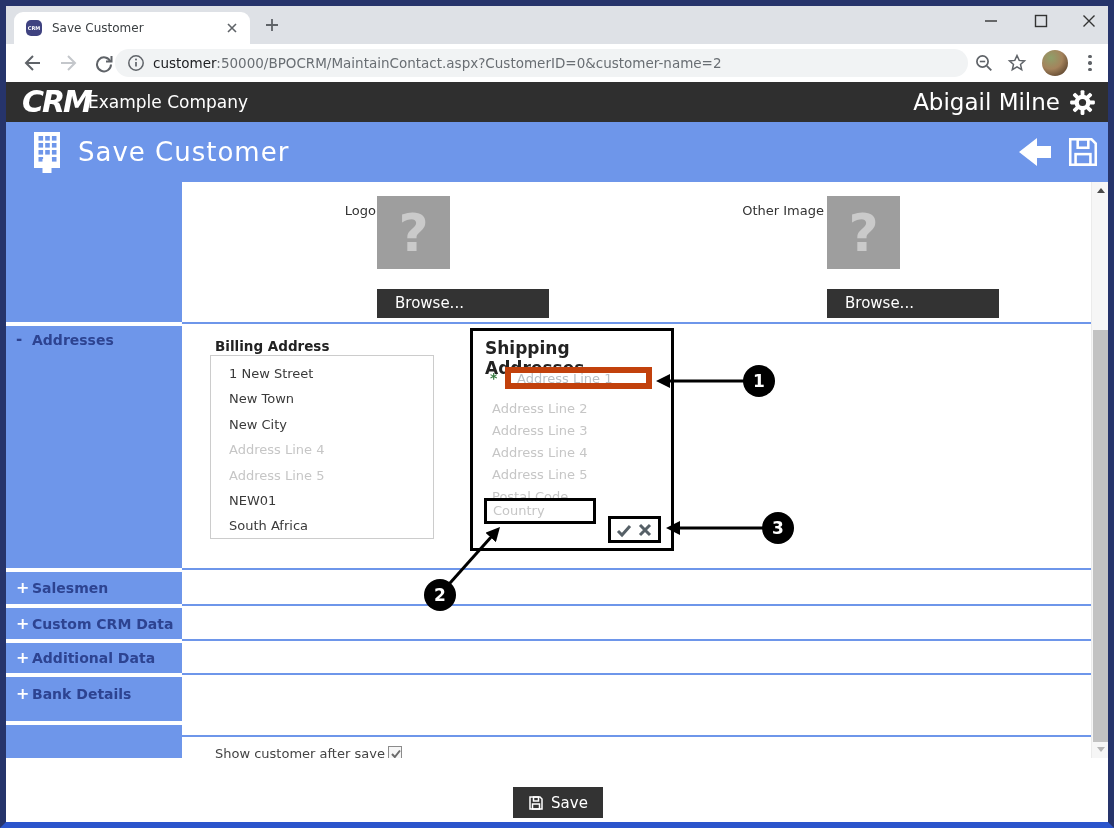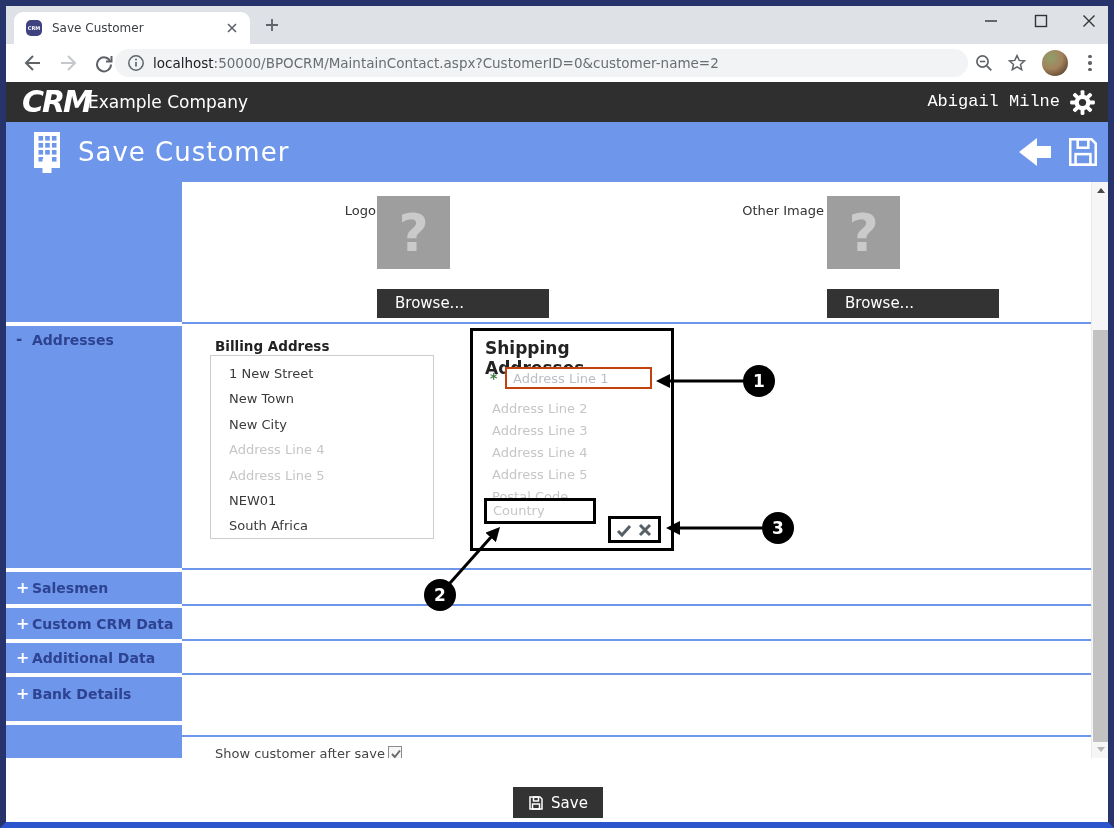--- a/index.html
+++ b/index.html
@@ -167,7 +167,7 @@
           <line x1="9" y1="8" x2="9" y2="12.5" stroke="#5f6368" stroke-width="1.7"></line>
           <circle cx="9" cy="5.4" r="1" fill="#5f6368"></circle>
         </svg>
-      <span class="url-text"><span>localhost</span><span class="url-rest">:50000/BPOCRM/MaintainContact.aspx?CustomerID=0&amp;customer-name=2</span></span>
+      <span class="url-text"><span>customer</span><span class="url-rest">:50000/BPOCRM/MaintainContact.aspx?CustomerID=0&amp;customer-name=2</span></span>
     </div>
     <svg class="navic i-zoom" viewBox="0 0 20 20">
         <circle cx="8.5" cy="8.5" r="5.6" fill="none" stroke="#5f6368" stroke-width="1.7"></circle>

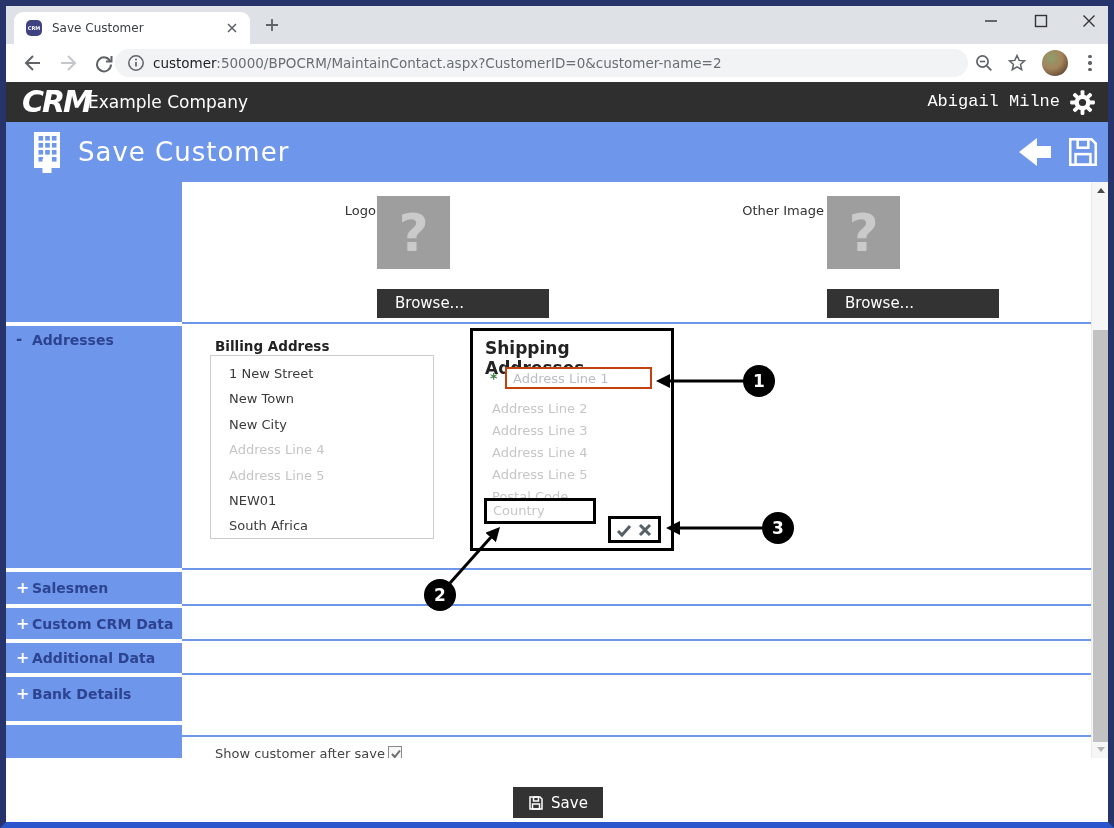--- a/index.html
+++ b/index.html
@@ -35,7 +35,7 @@
   .appbar { position:absolute; left:0; top:76px; width:1102px; height:40px; background:#2f2f2f; }
   .crm-logo { position:absolute; left:16px; top:2px; color:#fff; font-size:30px; font-weight:bold; font-style:italic; letter-spacing:-2px; }
   .company { position:absolute; left:82px; top:0; line-height:40px; color:#fff; font-size:17px; }
-  .user { position:absolute; right:48px; top:0; line-height:40px; color:#fff; font-size:17px;font-family:Liberation Mono, monospace; }
+  .user { position:absolute; right:48px; top:0; line-height:40px; color:#fff; font-size:23px; }
   .gear { position:absolute; right:12px; top:7px; width:27px; height:27px; }
 
   

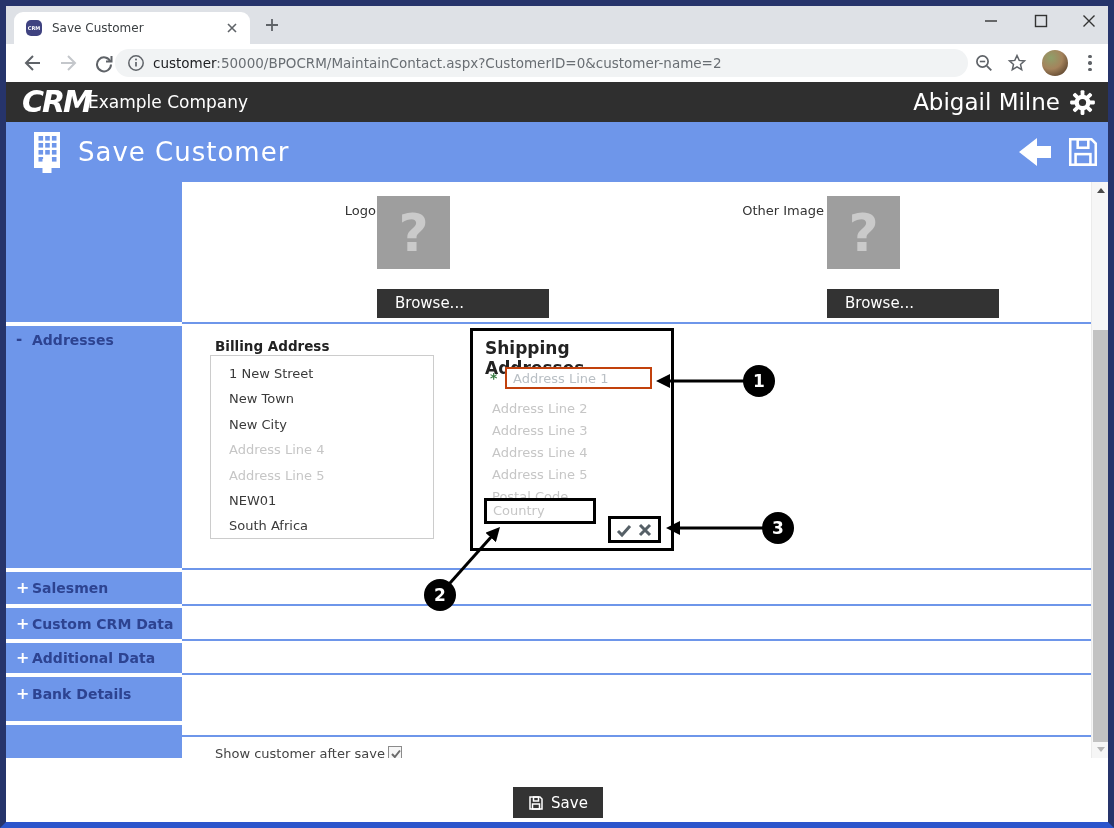--- a/index.html
+++ b/index.html
@@ -83,7 +83,7 @@
   .ship-box { position:absolute; left:288px; top:4px; width:204px; height:223px; border:3px solid #000; background:#fff; }
   .ship-head { position:absolute; left:12px; top:7px; font-size:17px; font-weight:bold; color:#222; }
   .req { position:absolute; left:17px; top:39px; color:#3a7d44; font-size:14px; font-weight:bold; }
-  .ship-input { position:absolute; left:32px; top:36px; width:147px; height:22px; border:2px solid #c2410c; font-family:inherit; font-size:13px; color:#333; padding:0 6px; background:#fff; }
+  .ship-input { position:absolute; left:32px; top:36px; width:147px; height:22px; border:6px solid #c2410c; font-family:inherit; font-size:13px; color:#333; padding:0 6px; background:#fff; }
   .ship-input::placeholder { color:#b9bfc4; opacity:1; }
   .ship-line { position:absolute; left:19px; height:22px; line-height:22px; font-size:13px; color:#c6c6c6; }
   .sl-2 { top:67px; } .sl-3 { top:89px; } .sl-4 { top:111px; } .sl-5 { top:133px; } .sl-6 { top:155px; }

